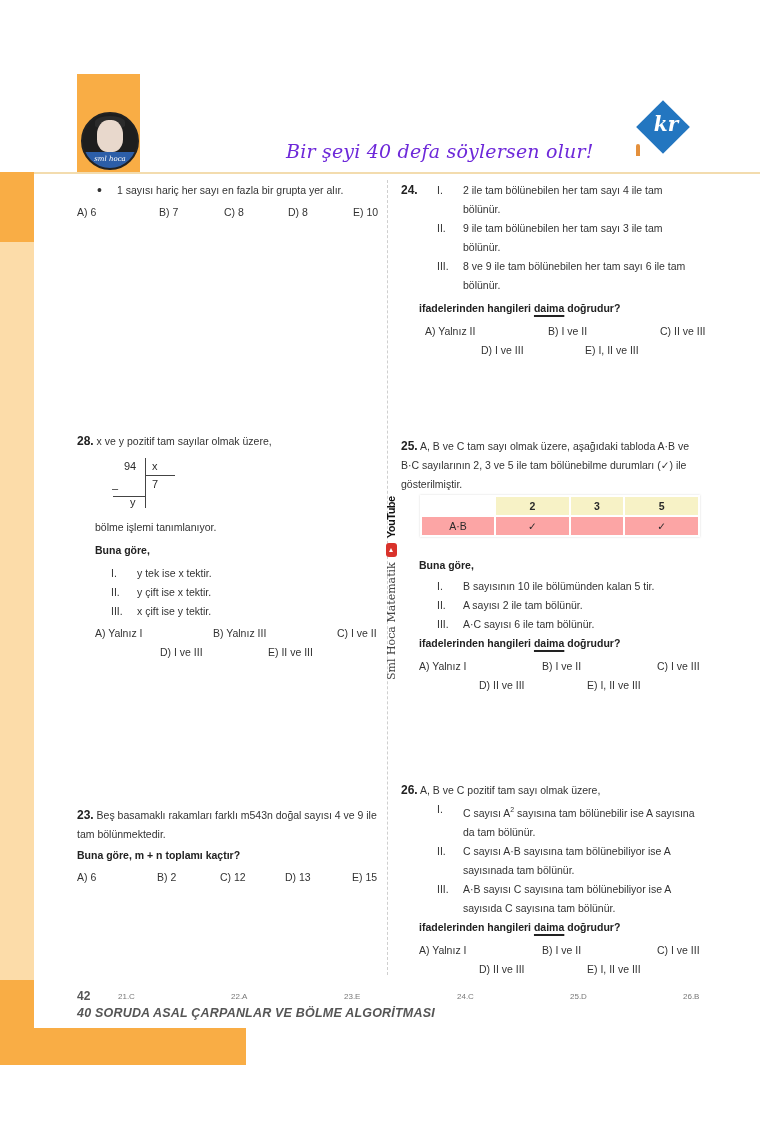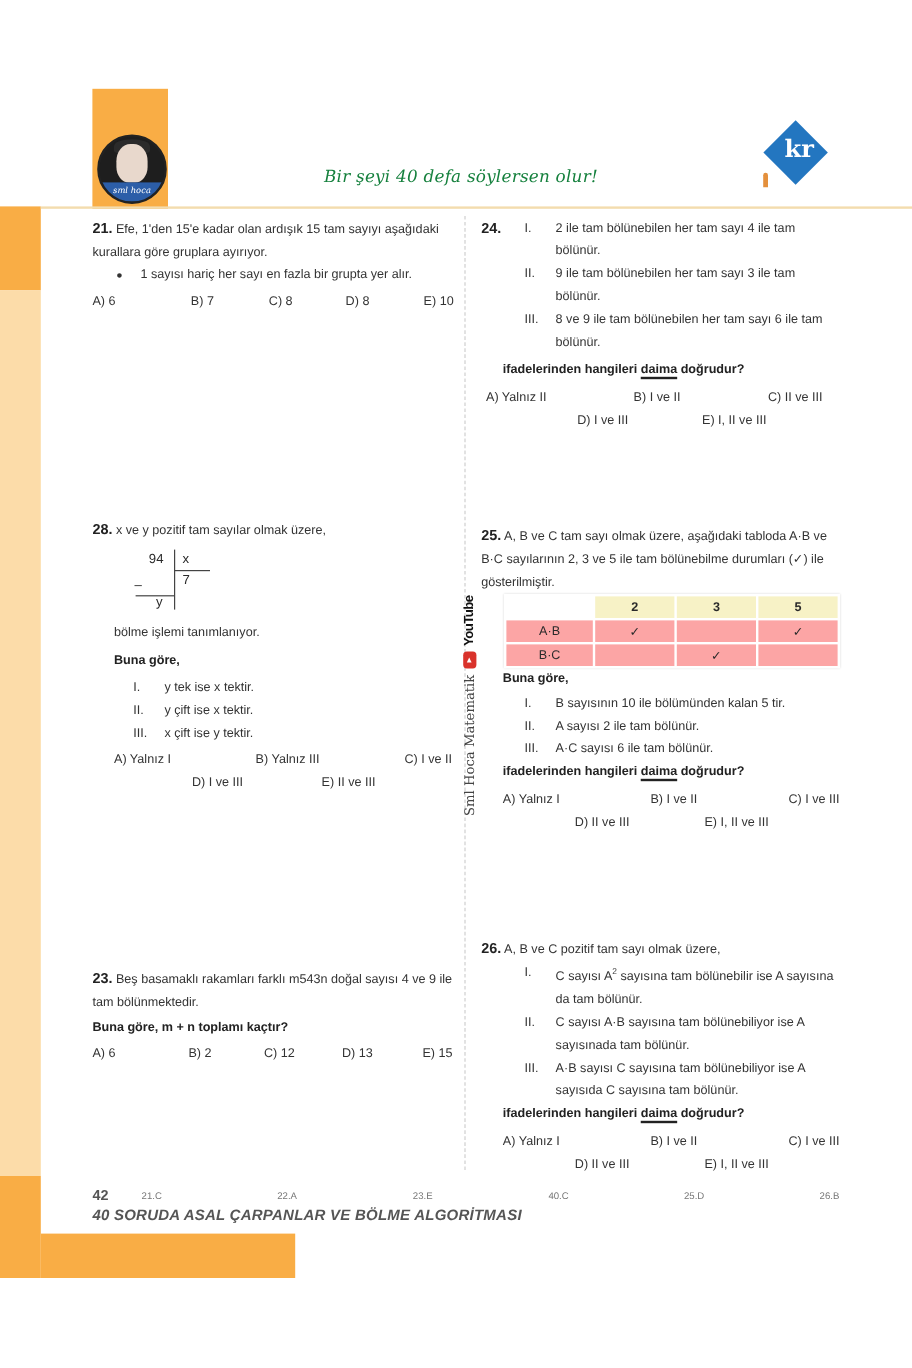--- a/index.html
+++ b/index.html
@@ -23,7 +23,7 @@
                   font-family:"DejaVu Serif", serif; font-style:italic; font-size:7px; text-align:center; line-height:14px; }
   #motto { left:270px; top:140px; font-family:"DejaVu Serif", serif; font-style:italic; font-size:14px; color:#15803d; letter-spacing:0.2px; }
   #logo { left:644px; top:108px; width:38px; height:38px; background:#2376c0; transform:rotate(45deg); }
-  #logo-text { left:646px; top:112px; width:40px; text-align:center; font-family:"DejaVu Serif", serif; font-weight:bold; font-size:20px; color:#fff; }
+  #logo-text { left:646px; top:112px; width:40px; text-align:center; font-family:"DejaVu Serif", serif; font-style:italic; font-weight:bold; font-size:20px; color:#fff; }
   #logo-candle { left:636px; top:144px; width:4px; height:12px; background:#e4903c; border-radius:2px 2px 0 0; }
 
   .q { position:absolute; font-size:10.5px; line-height:19px; color:#333; }

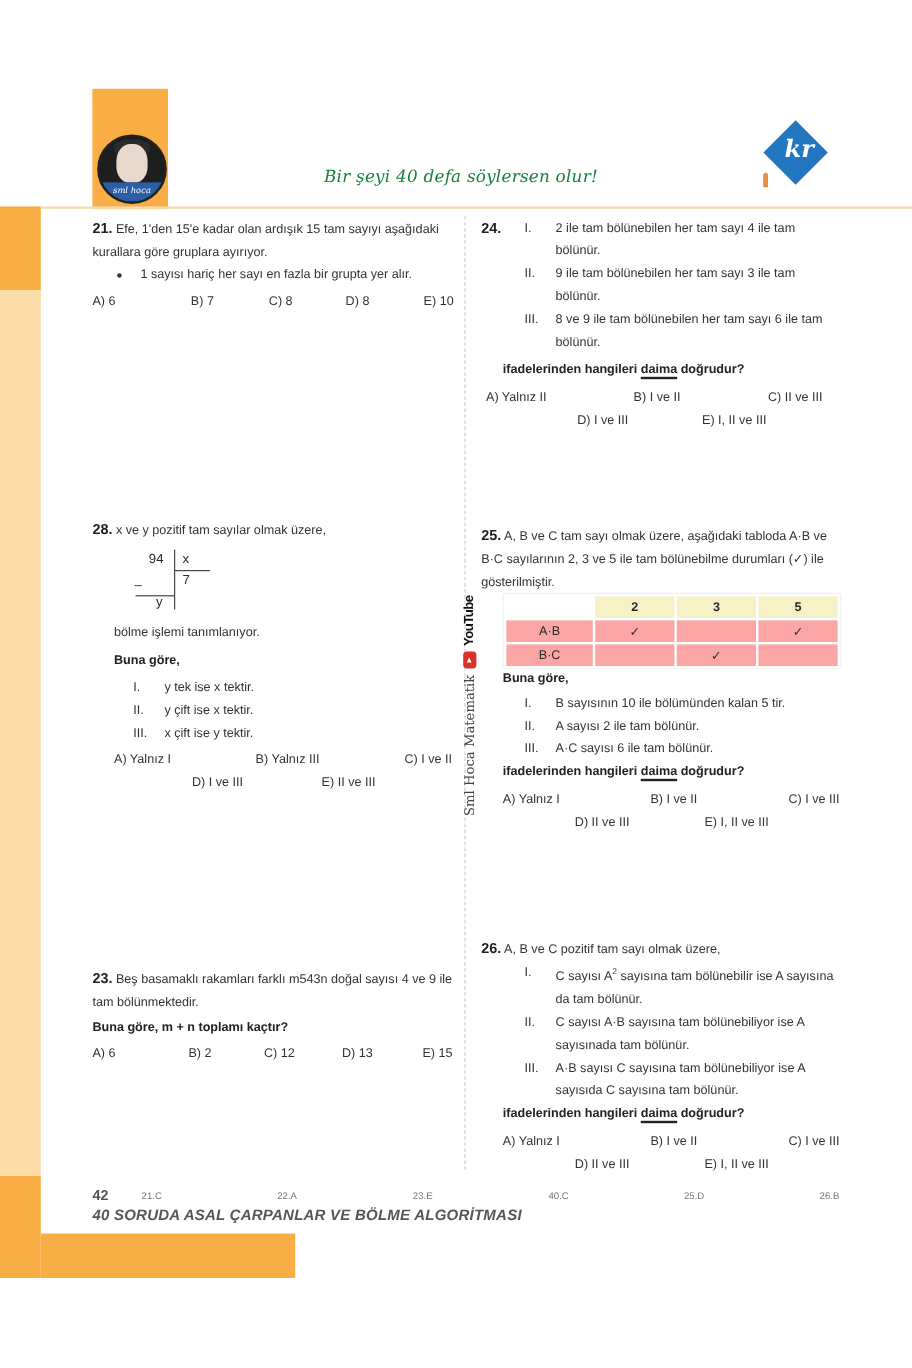--- a/index.html
+++ b/index.html
@@ -21,7 +21,7 @@
   #avatar .hair { position:absolute; left:12px; top:2px; width:30px; height:12px; background:#2b2b2b; border-radius:50% 50% 20% 20%; }
   #avatar .band { position:absolute; left:0; top:38px; width:100%; height:16px; background:#2c5ea8; color:#fff;
                   font-family:"DejaVu Serif", serif; font-style:italic; font-size:7px; text-align:center; line-height:14px; }
-  #motto { left:270px; top:140px; font-family:"DejaVu Serif", serif; font-style:italic; font-size:14px; color:#15803d; letter-spacing:0.2px; }
+  #motto { left:286px; top:140px; font-family:"DejaVu Serif", serif; font-style:italic; font-size:19px; color:#6d28d9; letter-spacing:0.2px; }
   #logo { left:644px; top:108px; width:38px; height:38px; background:#2376c0; transform:rotate(45deg); }
   #logo-text { left:646px; top:112px; width:40px; text-align:center; font-family:"DejaVu Serif", serif; font-style:italic; font-weight:bold; font-size:20px; color:#fff; }
   #logo-candle { left:636px; top:144px; width:4px; height:12px; background:#e4903c; border-radius:2px 2px 0 0; }

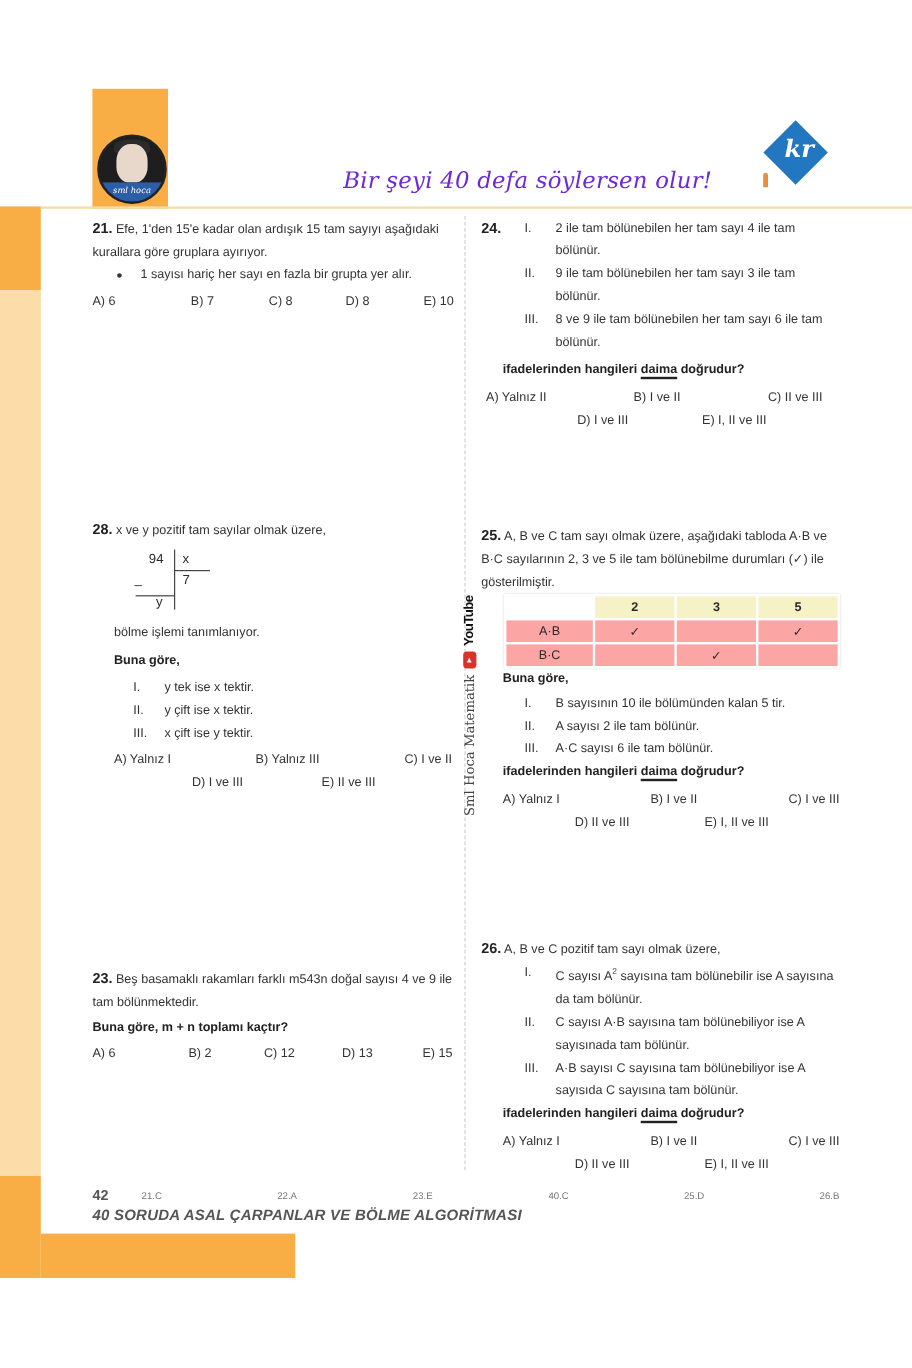--- a/index.html
+++ b/index.html
@@ -92,7 +92,6 @@
 <div class="abs" id="logo-candle"></div>
 
 <div class="q" style="left:77px; top:181px; width:300px;">
-  <div><span class="qnum">21.</span> <span>Efe, 1'den 15'e kadar olan ardışık 15 tam sayıyı aşağıdaki kurallara göre gruplara ayırıyor.</span></div>
   <div style="padding-left:16px;">
     <div class="bullet">1 sayısı hariç her sayı en fazla bir grupta yer alır.</div>
   </div>

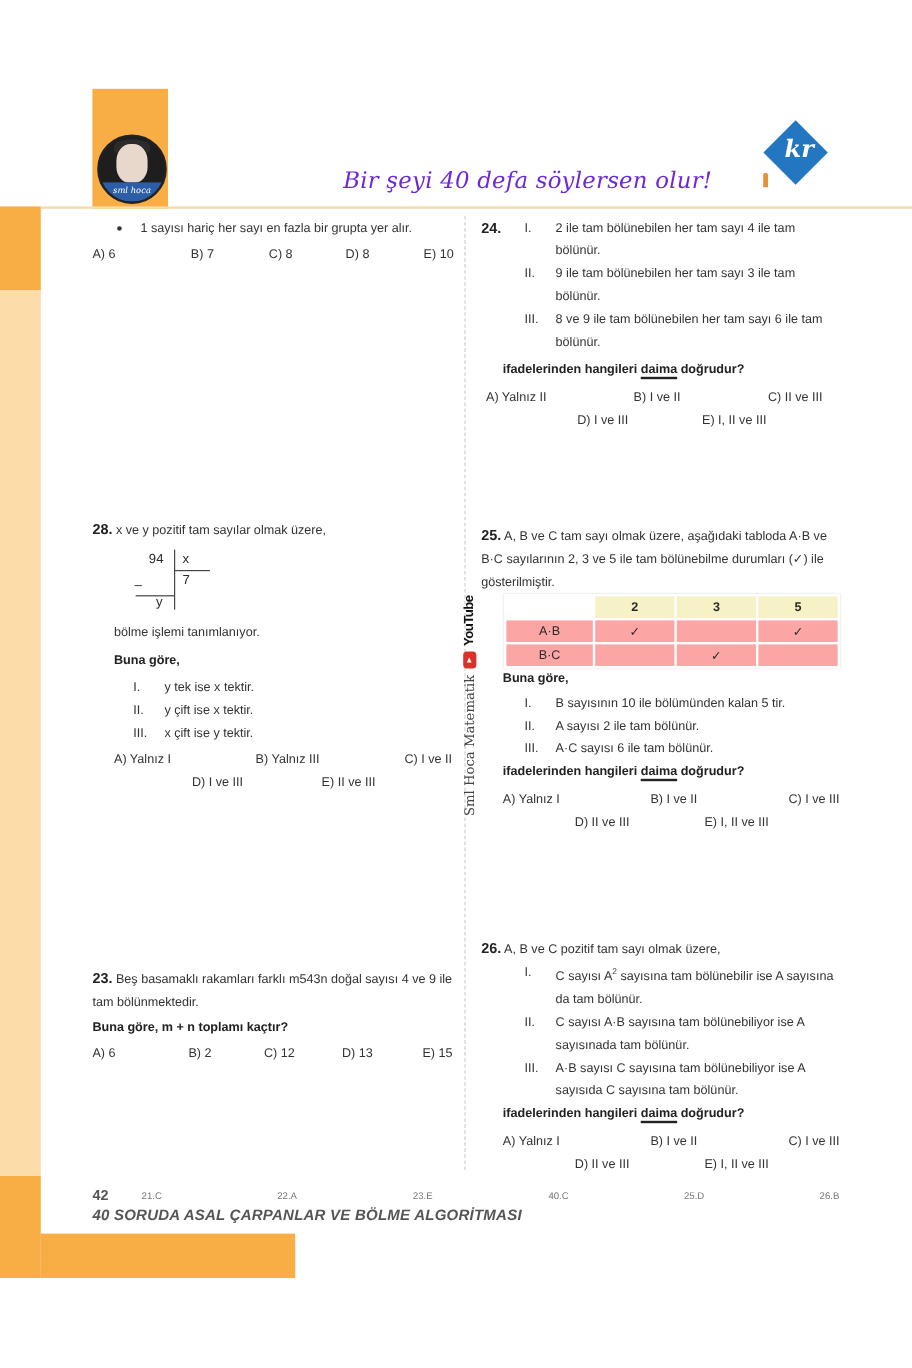--- a/index.html
+++ b/index.html
@@ -164,7 +164,7 @@
     <div class="item"><span class="rn">III.</span><span>8 ve 9 ile tam bölünebilen her tam sayı 6 ile tam bölünür.</span></div>
   </div>
   <div class="bold" style="padding-left:18px; margin-top:4px;"><span>ifadelerinden hangileri </span><span class="u">daima</span><span> doğrudur?</span></div>
-  <div class="opts" style="margin-left:4px; margin-top:4px;text-align:center;">
+  <div class="opts" style="margin-left:24px; margin-top:4px;text-align:center;">
     <span style="left:0">A) Yalnız II</span>
     <span style="left:123px">B) I ve II</span>
     <span style="left:235px">C) II ve III</span>

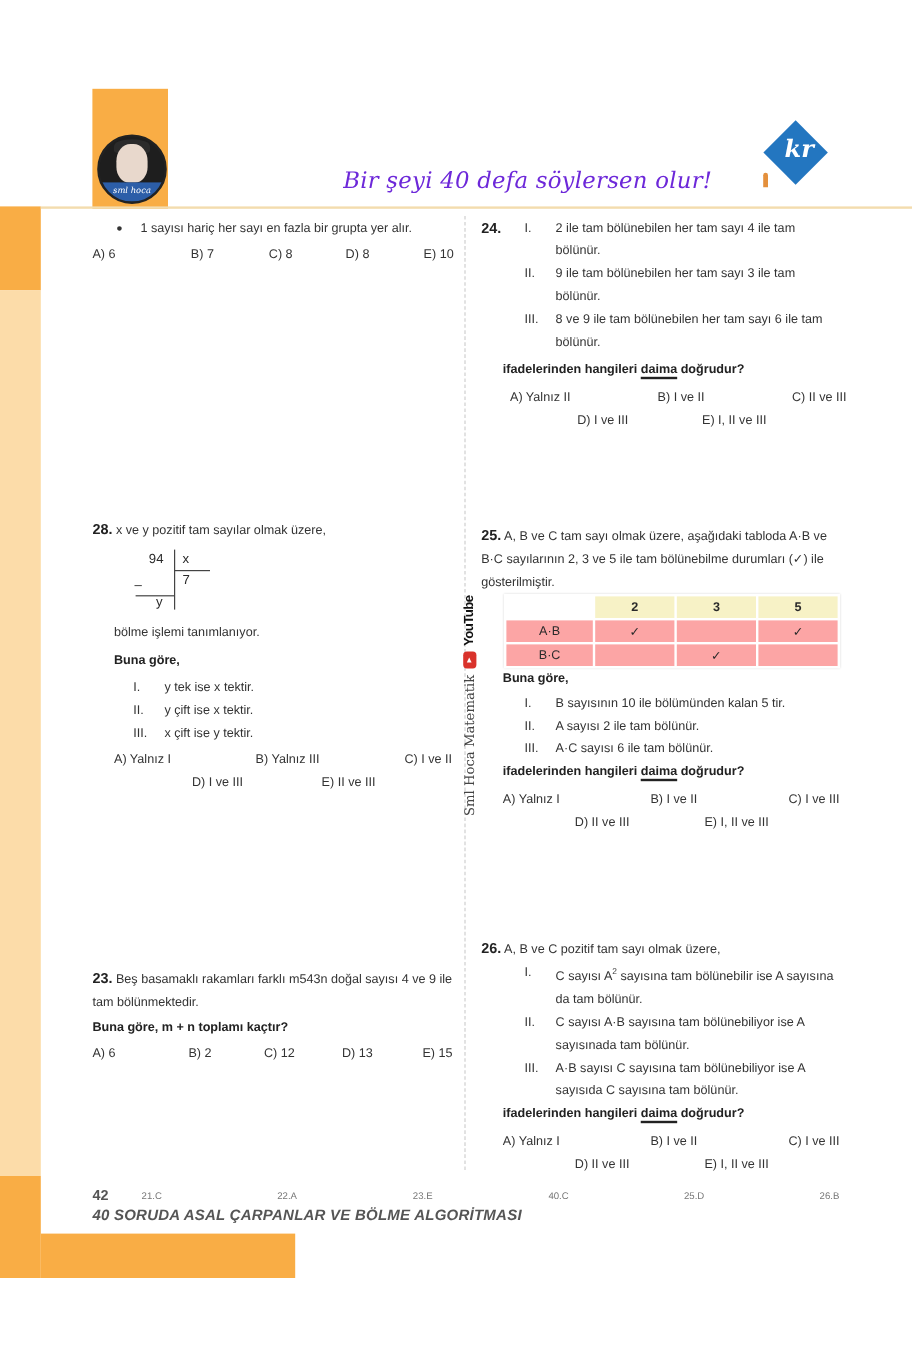--- a/index.html
+++ b/index.html
@@ -192,12 +192,6 @@
     <td></td>
     <td>✓</td>
   </tr>
-  <tr>
-    <td class="rowlabel">B·C</td>
-    <td></td>
-    <td>✓</td>
-    <td></td>
-  </tr>
 </tbody>
   </table>
 <div class="q" style="left:419px; top:556px; width:285px;">

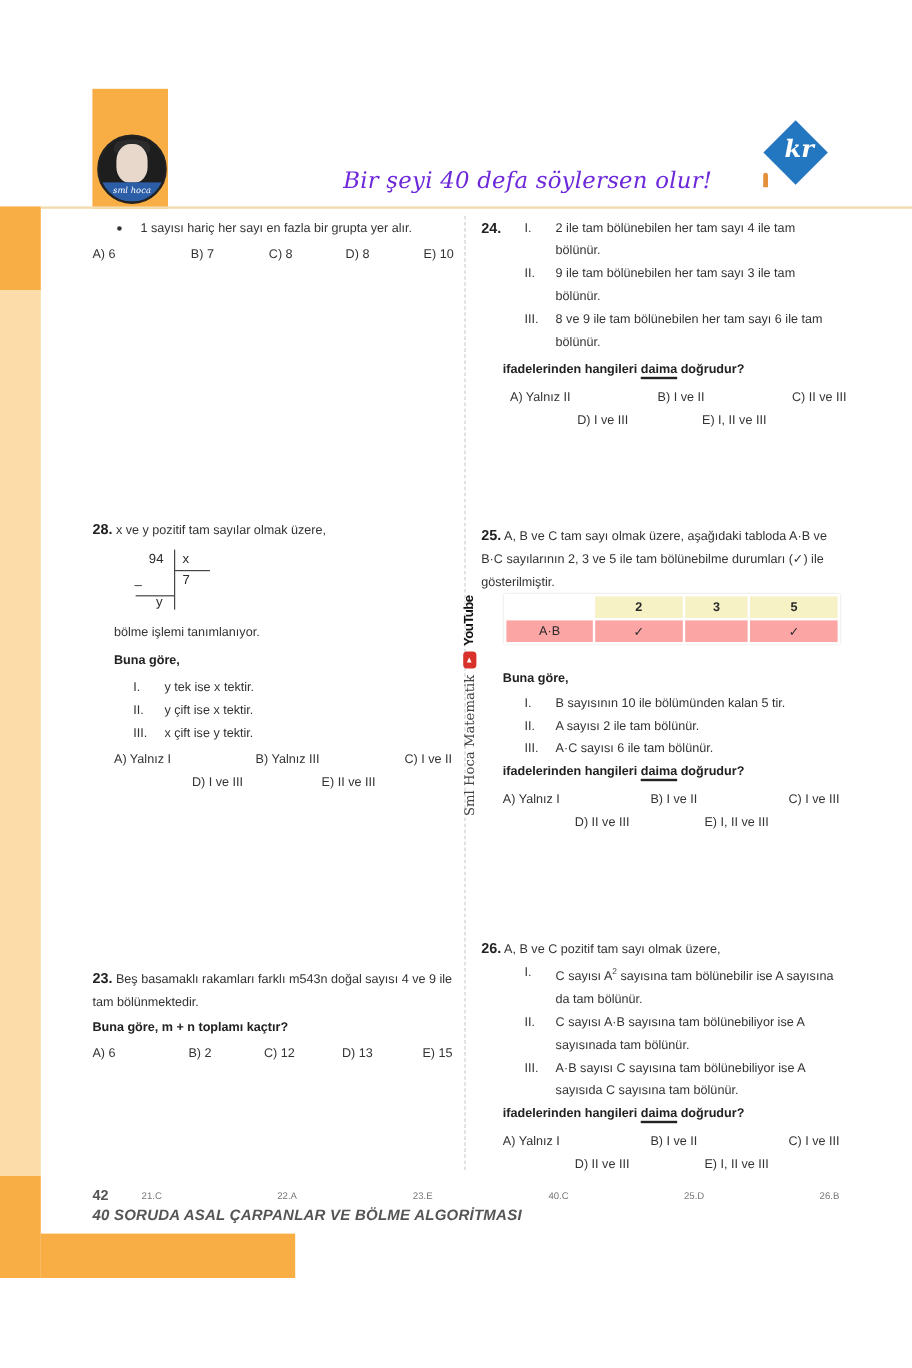--- a/index.html
+++ b/index.html
@@ -236,7 +236,7 @@
 <span class="ans" style="left:118px">21.C</span>
 <span class="ans" style="left:231px">22.A</span>
 <span class="ans" style="left:344px">23.E</span>
-<span class="ans" style="left:457px">40.C</span>
+<span class="ans" style="left:457px">24.C</span>
 <span class="ans" style="left:570px">25.D</span>
 <span class="ans" style="left:683px">26.B</span>
 <div class="abs" id="footer-title">40 SORUDA ASAL ÇARPANLAR VE BÖLME ALGORİTMASI</div>

